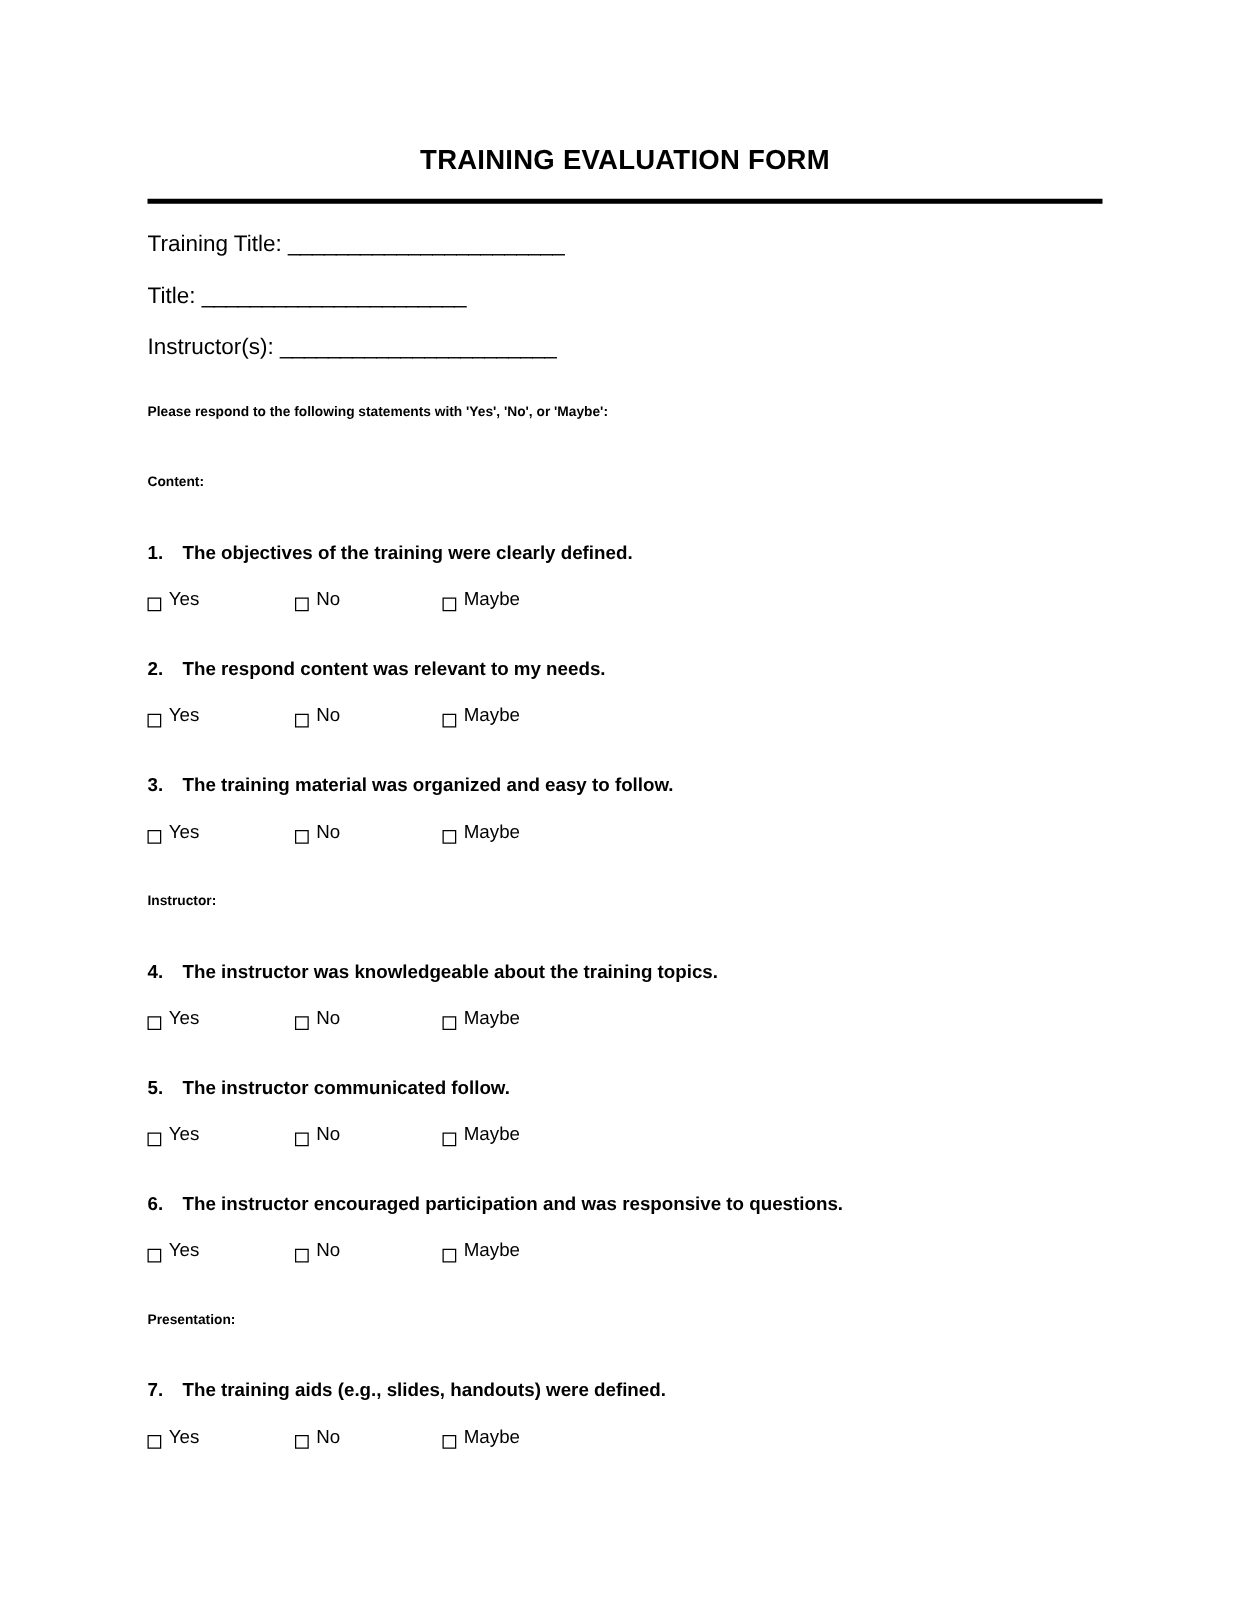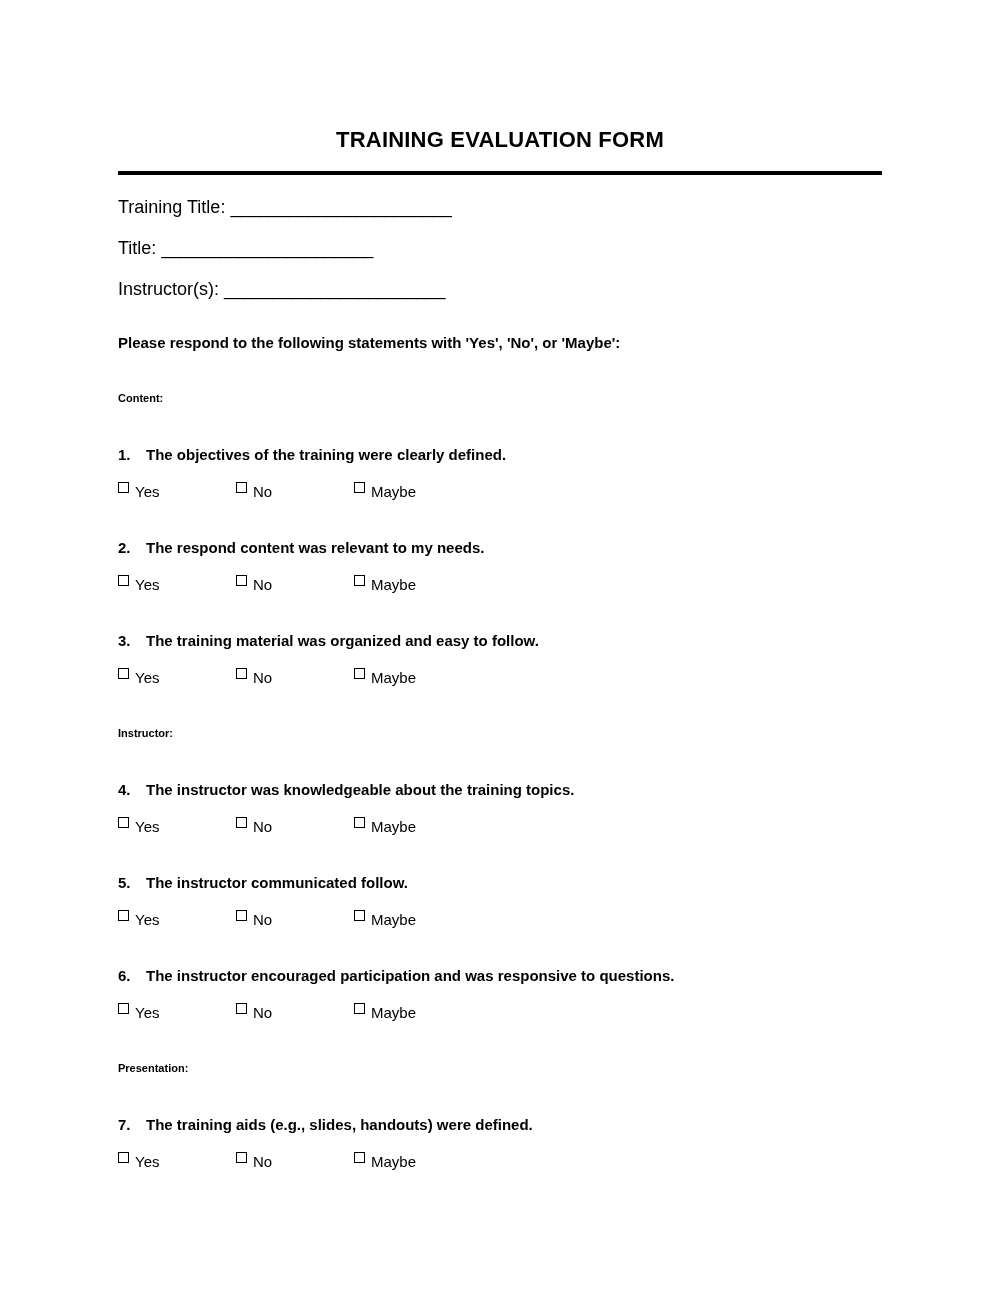--- a/index.html
+++ b/index.html
@@ -33,7 +33,7 @@
     font-size: 22px;
     font-weight: bold;
     letter-spacing: 0.2px;
-    margin: 12px;
+    margin: 0;
     padding-top: 114px;
     line-height: 28px;
   }

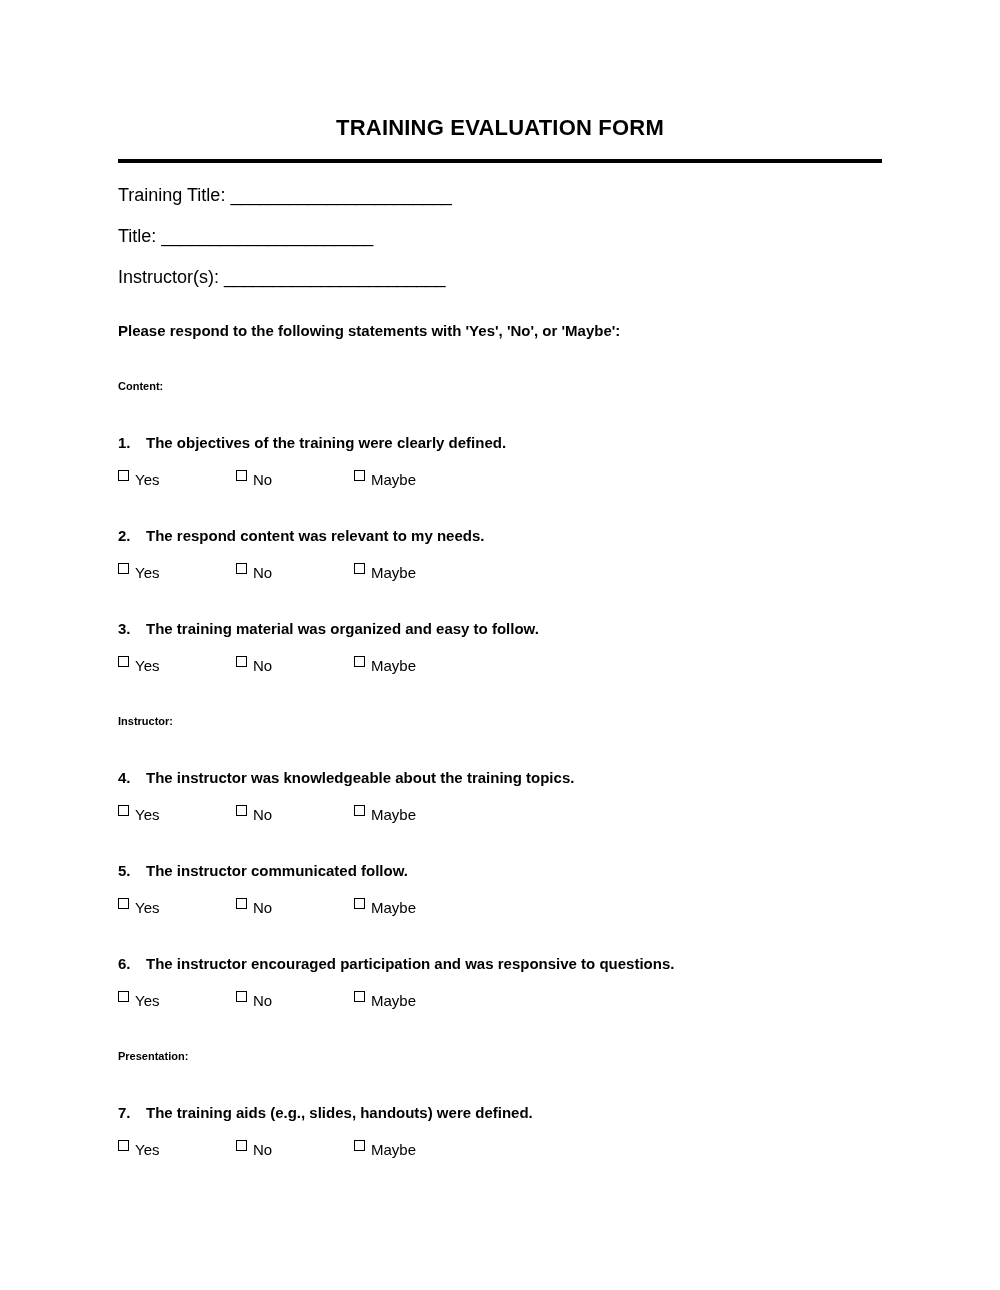--- a/index.html
+++ b/index.html
@@ -72,7 +72,7 @@
 
   
   .instruction {
-    font-size: 15px;
+    font-size: 11px;
     font-weight: bold;
     line-height: 19px;
     margin-top: 34px;

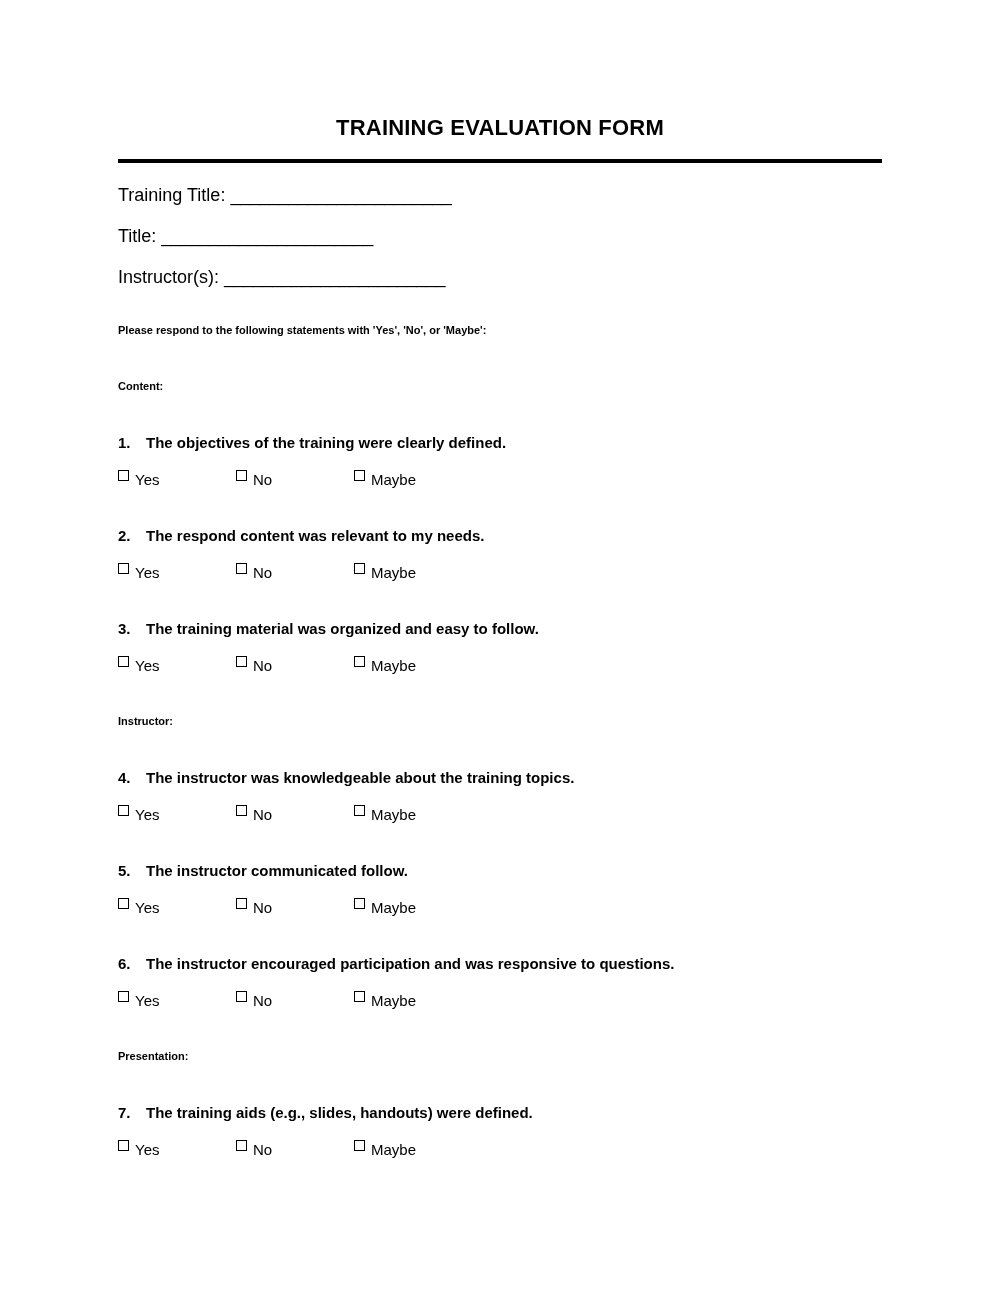--- a/index.html
+++ b/index.html
@@ -121,7 +121,7 @@
     flex: 0 0 118px;
     white-space: nowrap;
     display: flex;
-    align-items: flex-start;
+    align-items: flex-end;
   }
 
   .checkbox-glyph {

